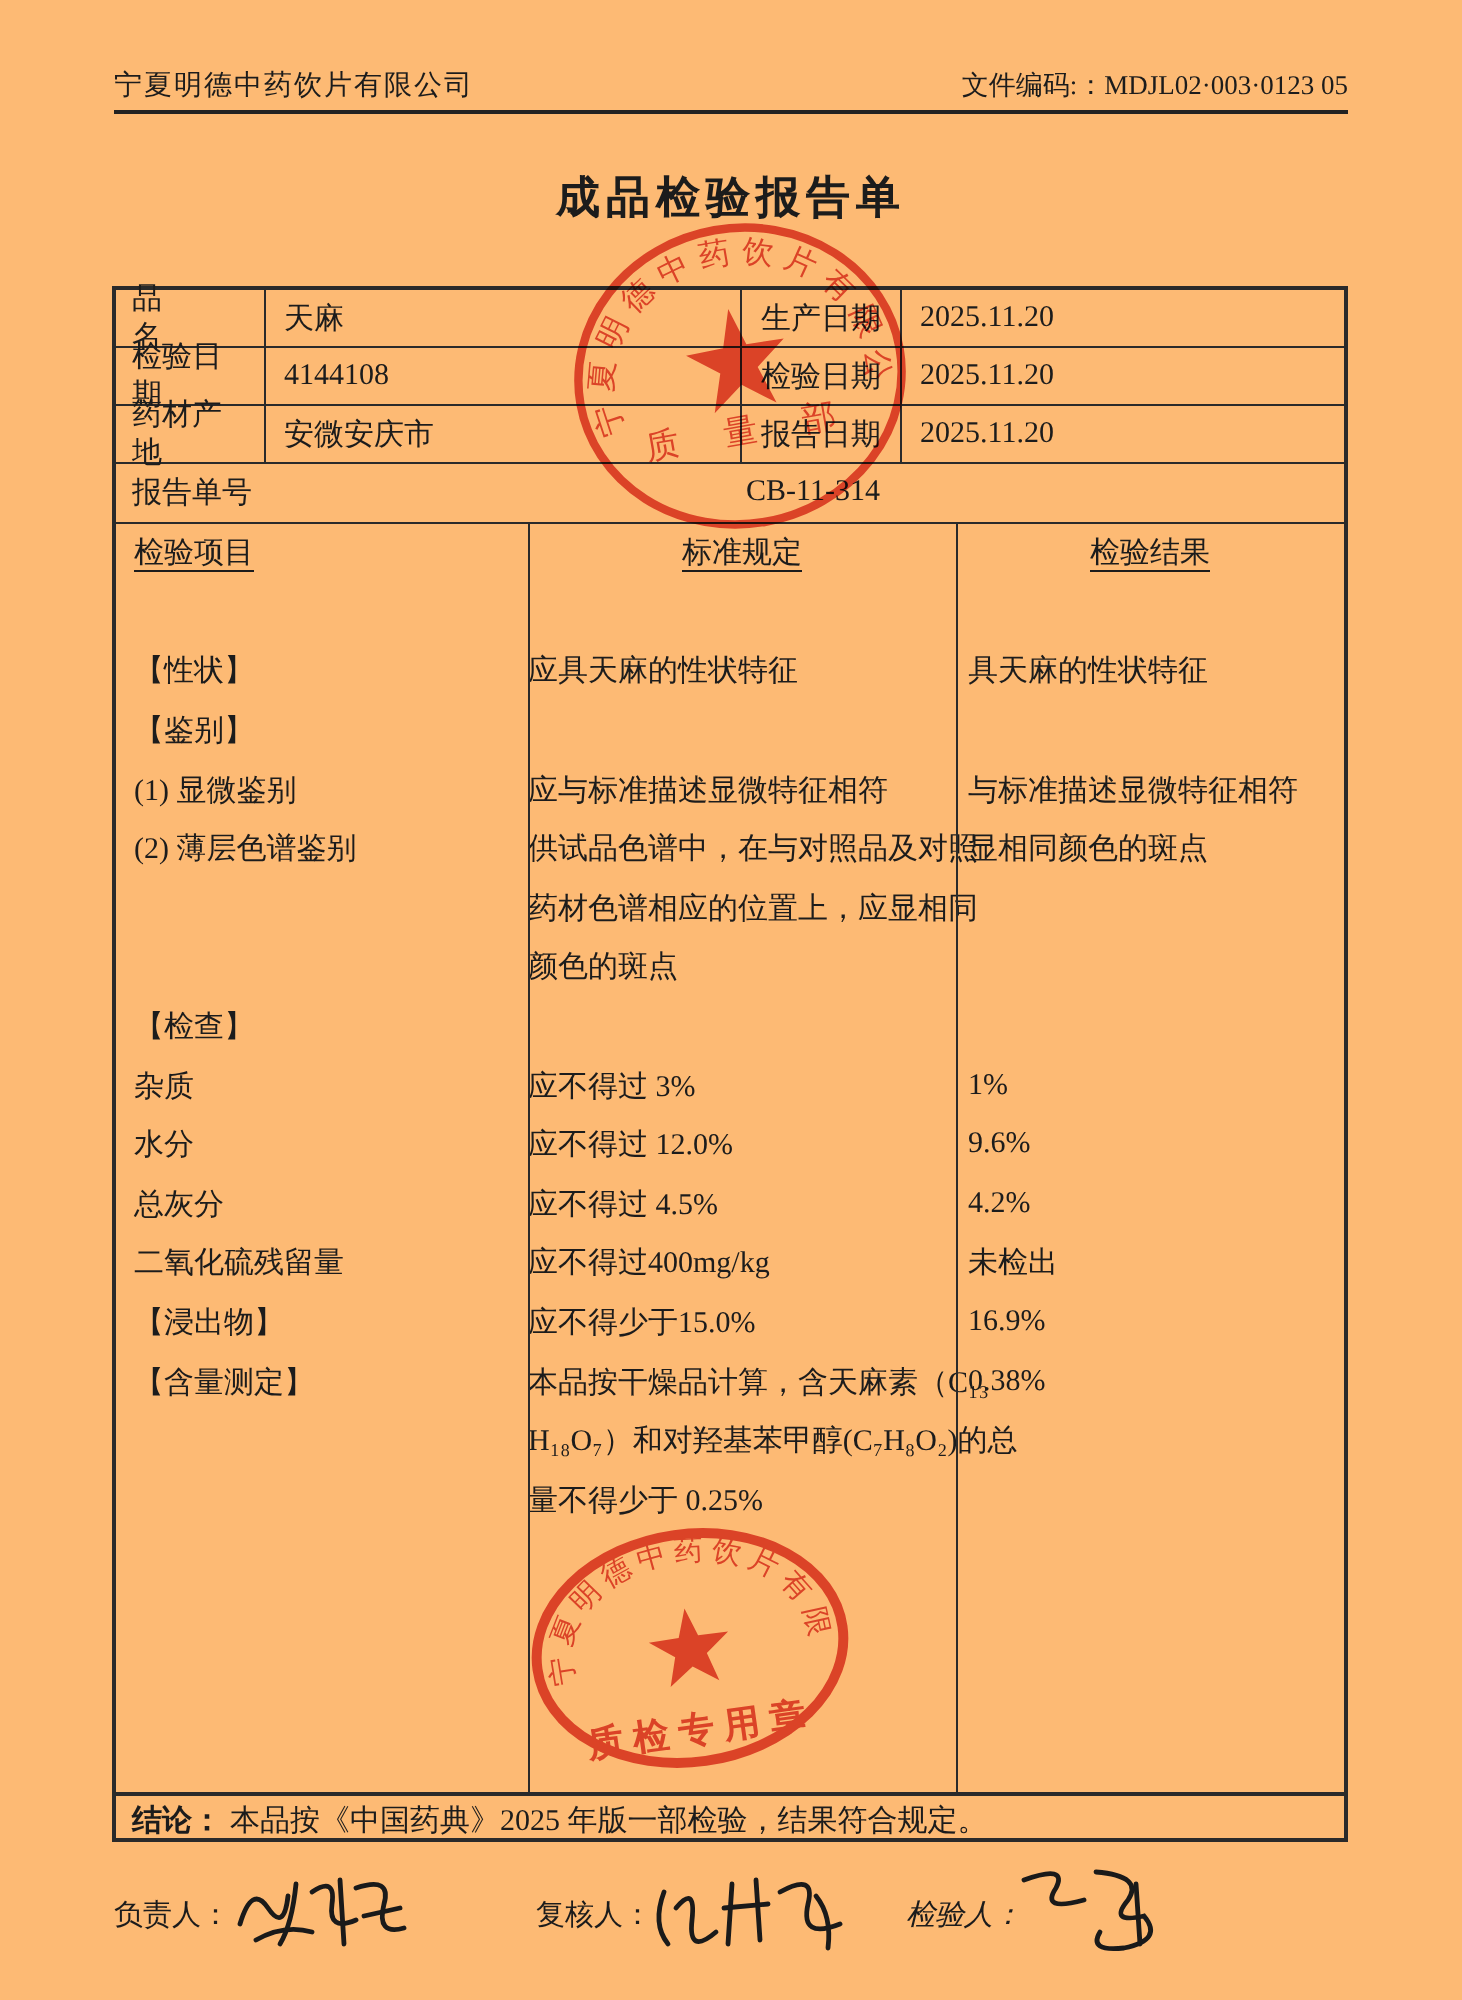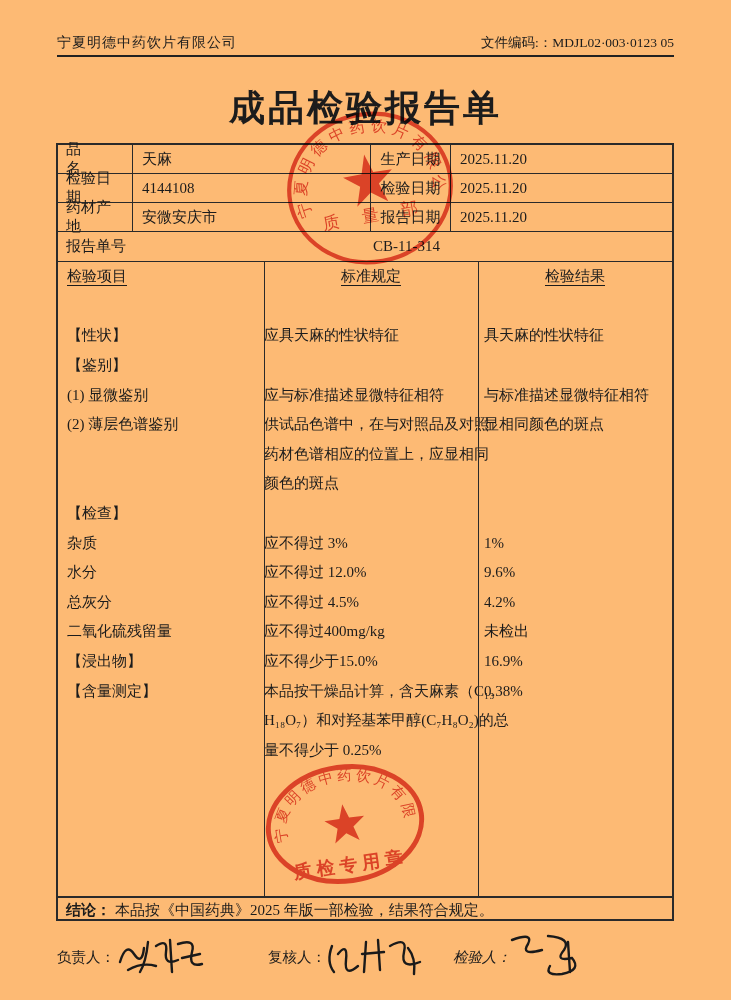--- a/index.html
+++ b/index.html
@@ -13,7 +13,7 @@
   .hdr-rule{position:absolute;left:57px;top:55px;width:617px;height:2px;background:#222;}
   
   .title{position:absolute;left:0;top:84px;width:731px;text-align:center;
-         font-size:36px;font-weight:bold;letter-spacing:3px;font-family:Liberation Serif, serif;}
+         font-size:22px;font-weight:bold;letter-spacing:3px;font-family:Liberation Serif, serif;}
   
   .doc-table{position:absolute;left:56px;top:143px;width:618px;height:778px;
              border:2px solid #2a2a2a;box-sizing:border-box;font-size:15px;}

